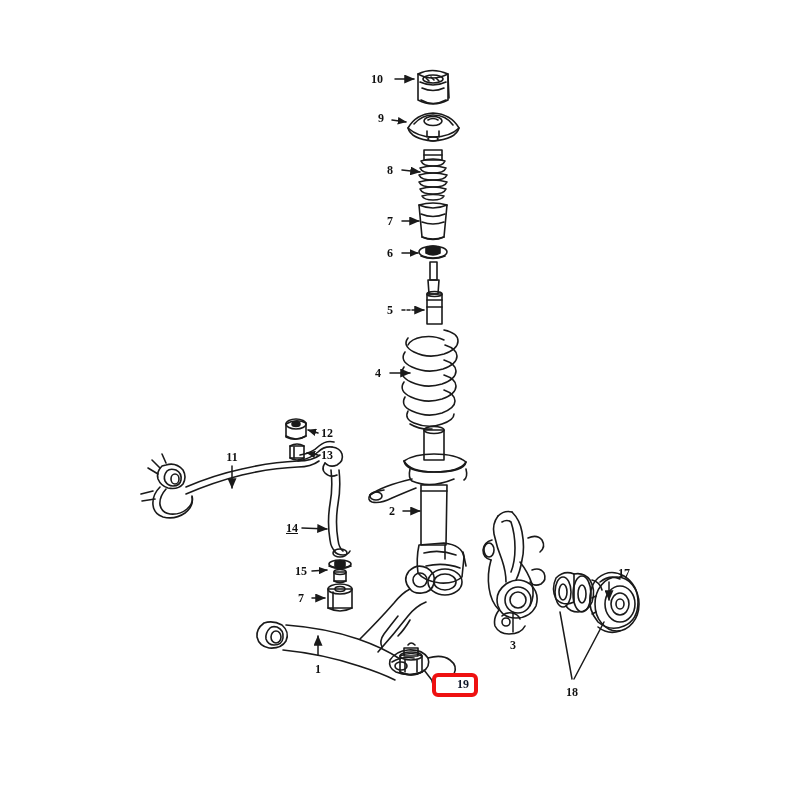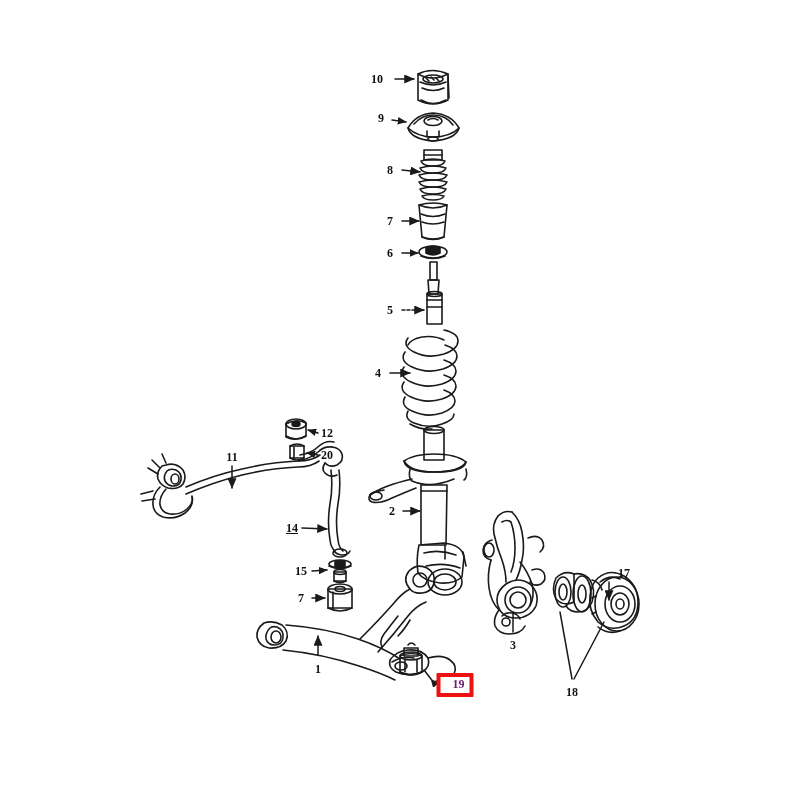--- a/index.html
+++ b/index.html
@@ -329,7 +329,7 @@
 
   <div class="callout" style="left:232px; top:457px; transform:translate(-50%,-50%);">11</div>
   <div class="callout" style="left:327px; top:433px; transform:translate(-50%,-50%);">12</div>
-  <div class="callout" style="left:327px; top:455px; transform:translate(-50%,-50%);">20</div>
+  <div class="callout" style="left:327px; top:455px; transform:translate(-50%,-50%);">13</div>
   <div class="callout" style="left:292px; top:528px; transform:translate(-50%,-50%);text-decoration:underline;">14</div>
   <div class="callout" style="left:301px; top:571px; transform:translate(-50%,-50%);">15</div>
   <div class="callout" style="left:301px; top:598px; transform:translate(-50%,-50%);">7</div>

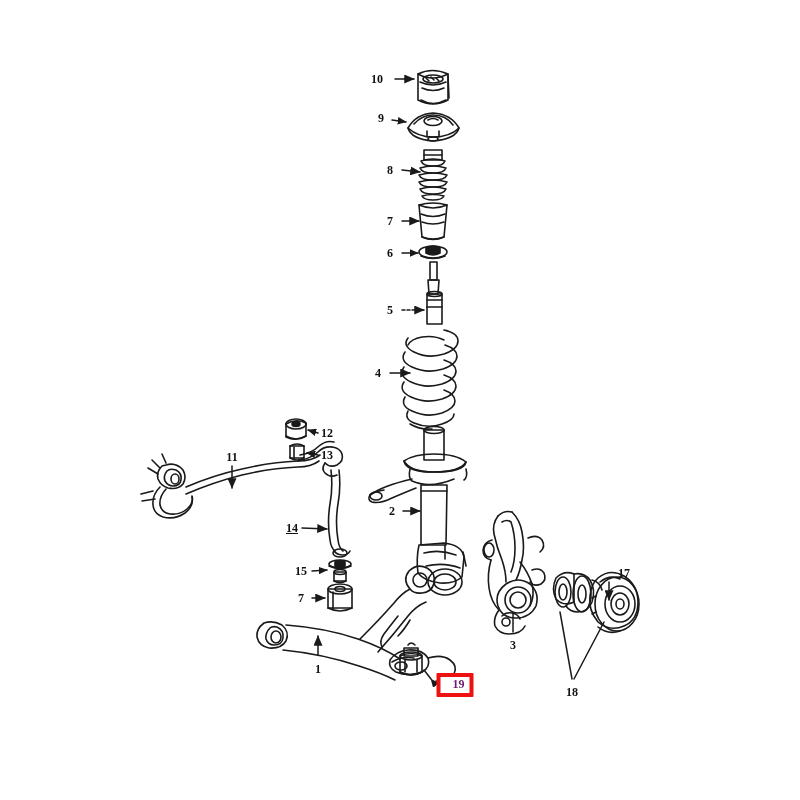--- a/index.html
+++ b/index.html
@@ -38,11 +38,11 @@
     text-align: right;
   }
   .callout.hl {
-    color: #701a75;
+    color: #0f172a;
     border: 4px solid #ee1111;
-    padding: 1px 5px 3px 12px;
+    padding: 1px 5px 3px 21px;
     background: #ffffff;
-    border-radius: 1px;
+    border-radius: 6px;
   }
 </style>
 </head>

